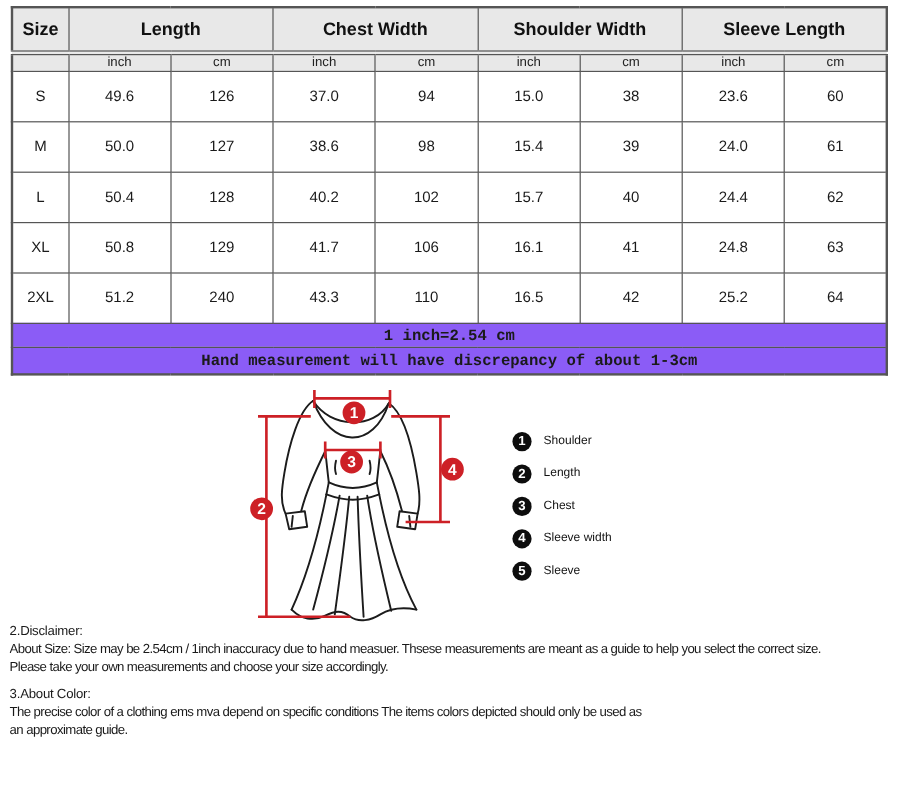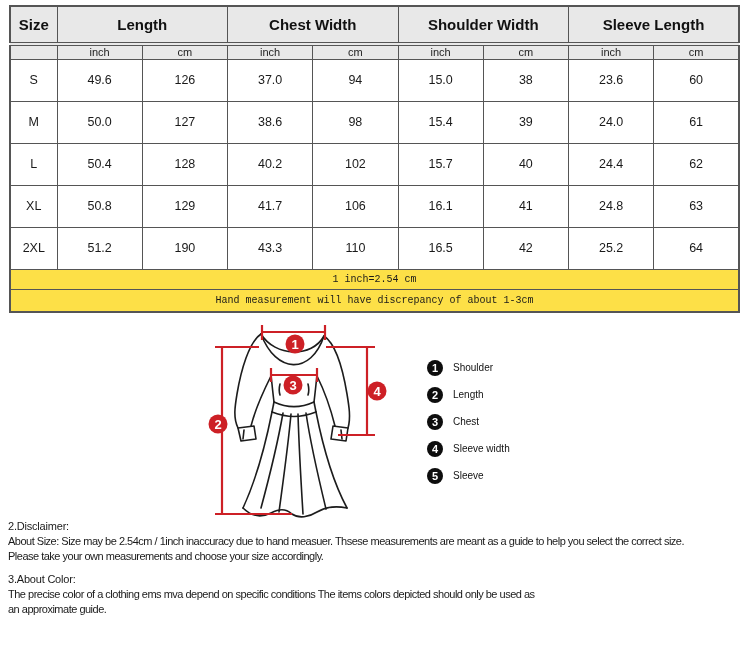--- a/index.html
+++ b/index.html
@@ -133,7 +133,7 @@
     <tr class="data">
       <td>2XL</td>
       <td>51.2</td>
-      <td>190</td>
+      <td>240</td>
       <td>43.3</td>
       <td>110</td>
       <td>16.5</td>

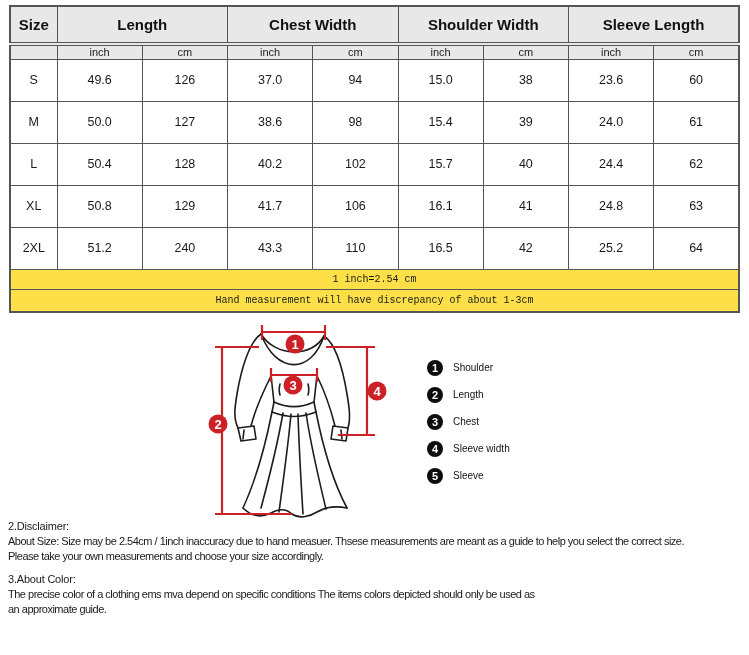--- a/index.html
+++ b/index.html
@@ -27,8 +27,8 @@
   tr.data td { font-size:12.5px; background:#fff; }
   tr.note-row { height:20px; }
   tr.note-row td {
-    font-family:"Liberation Mono", monospace; font-weight:normal; font-size:10px;
-    background:#fde047; letter-spacing:0;
+    font-family:"Liberation Mono", monospace; font-weight:bold; font-size:13px;
+    background:#8b5cf6; letter-spacing:0;
   }
   tr.note-row.second { height:23px; }
 

